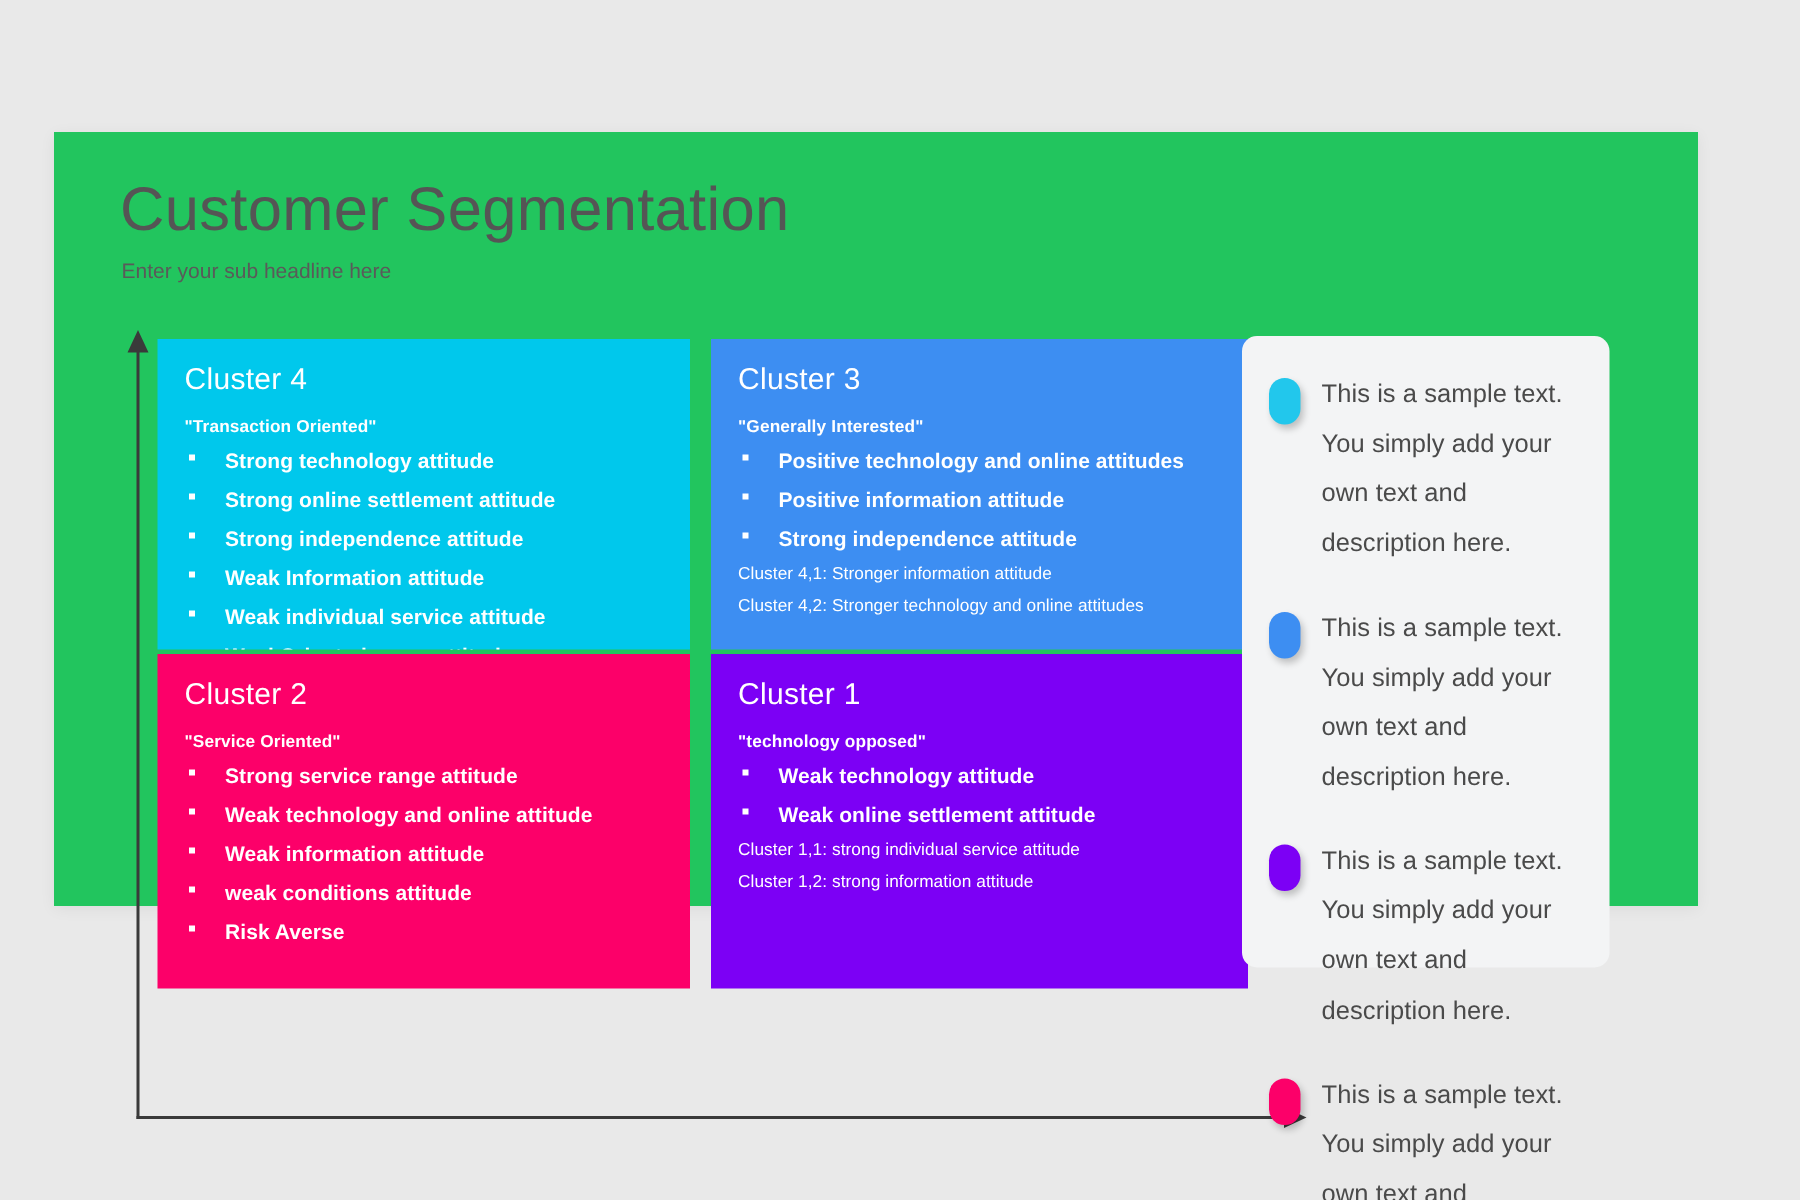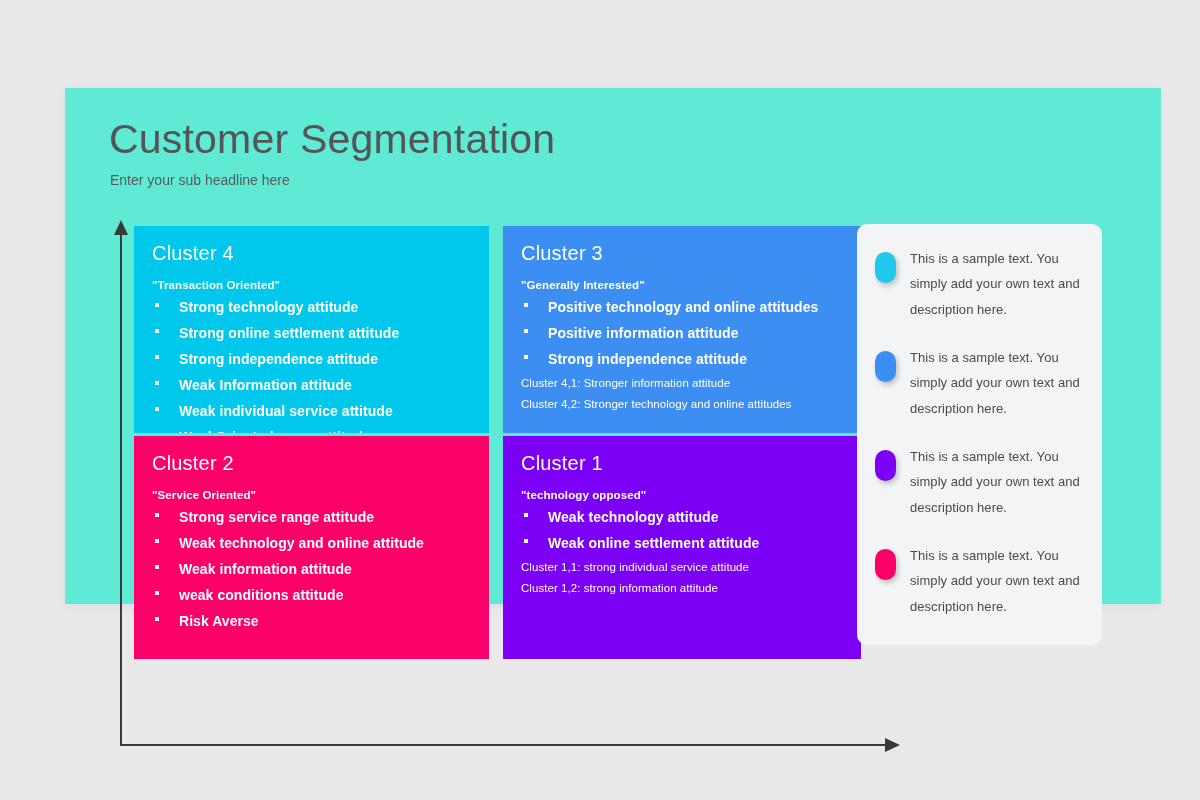--- a/index.html
+++ b/index.html
@@ -13,9 +13,9 @@
 
   
   #slide {
-    position:absolute; left:65px; top:88px;
+    position:absolute; left:36px; top:88px;
     width:1096px; height:516px;
-    background:#5eead4;
+    background:#22c55e;
     box-shadow:0 2px 10px rgba(0,0,0,0.06);
   }
 

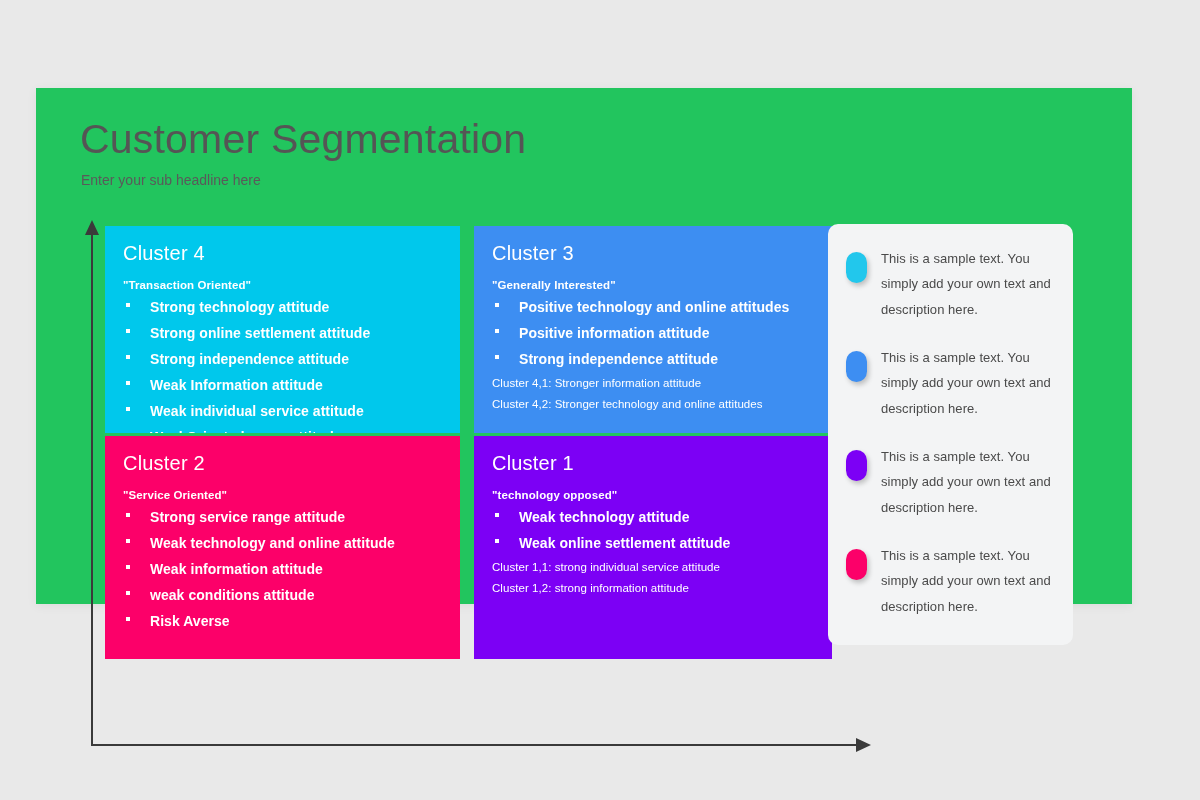--- a/index.html
+++ b/index.html
@@ -93,7 +93,7 @@
     box-shadow:2px 3px 5px rgba(0,0,0,0.22);
   }
   .side-text {
-    font-size:13px; font-weight:400; color:#4a4a4a;
+    font-size:17px; font-weight:400; color:#4a4a4a;
     line-height:1.95; letter-spacing:0.05px;
   }
 </style>

